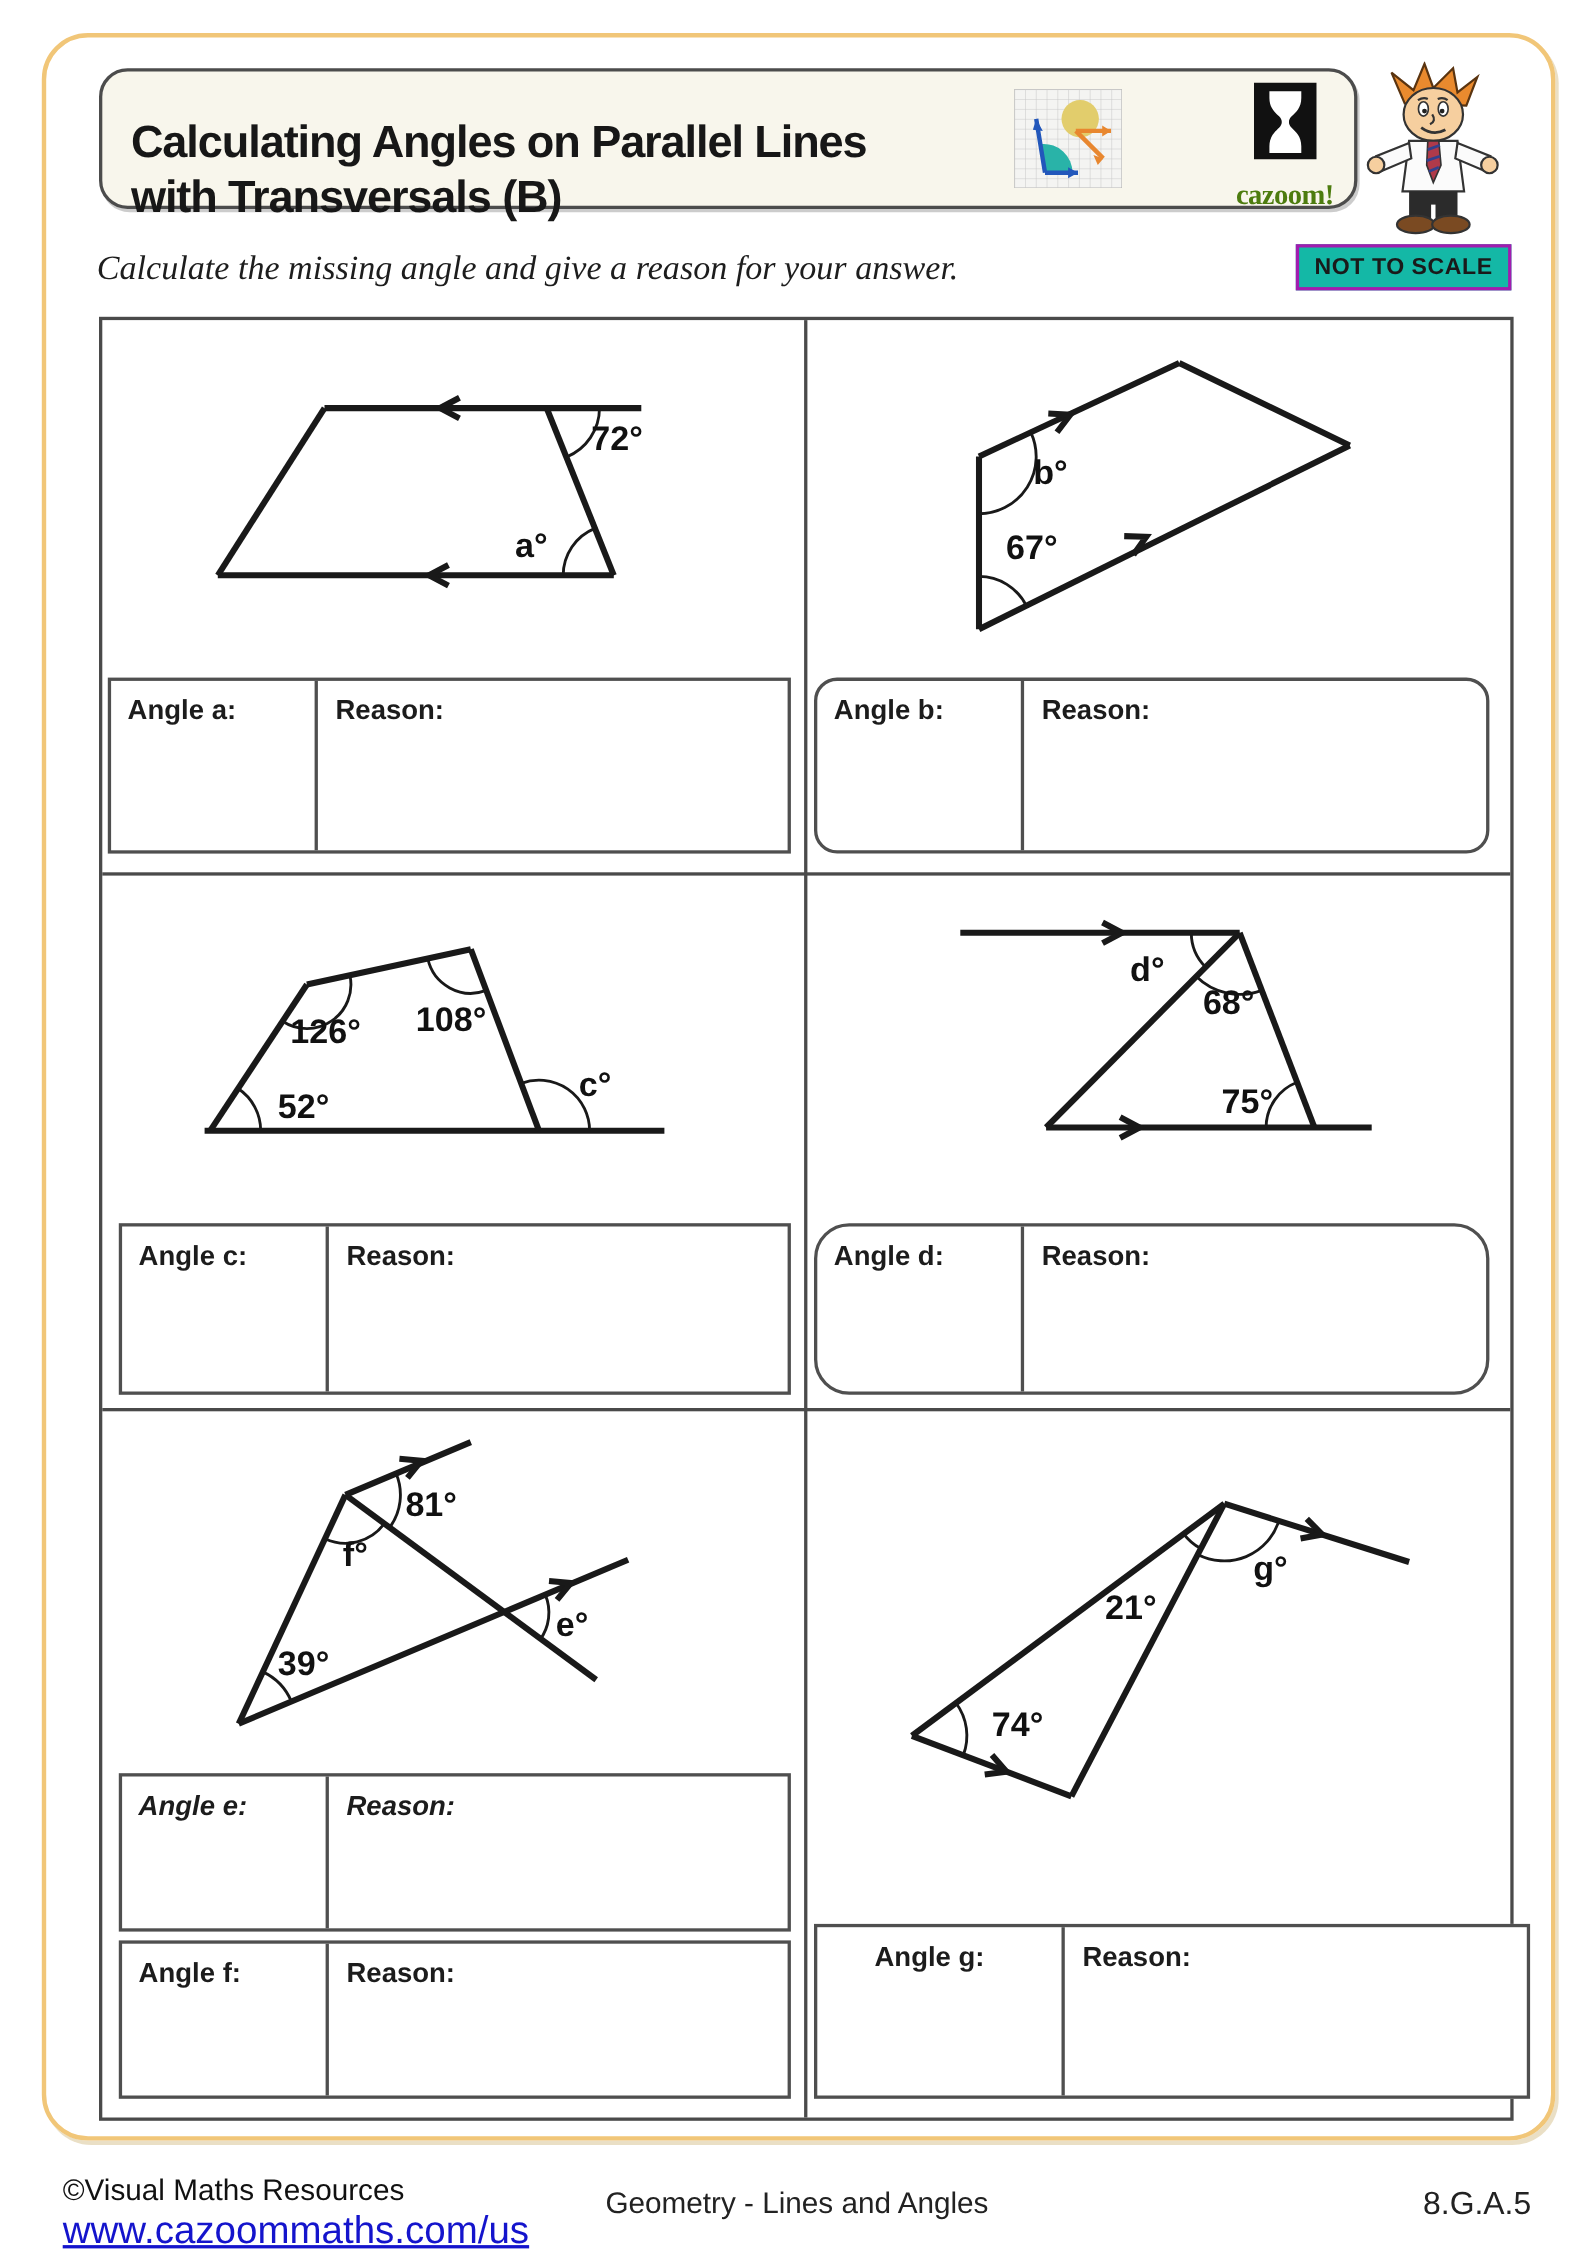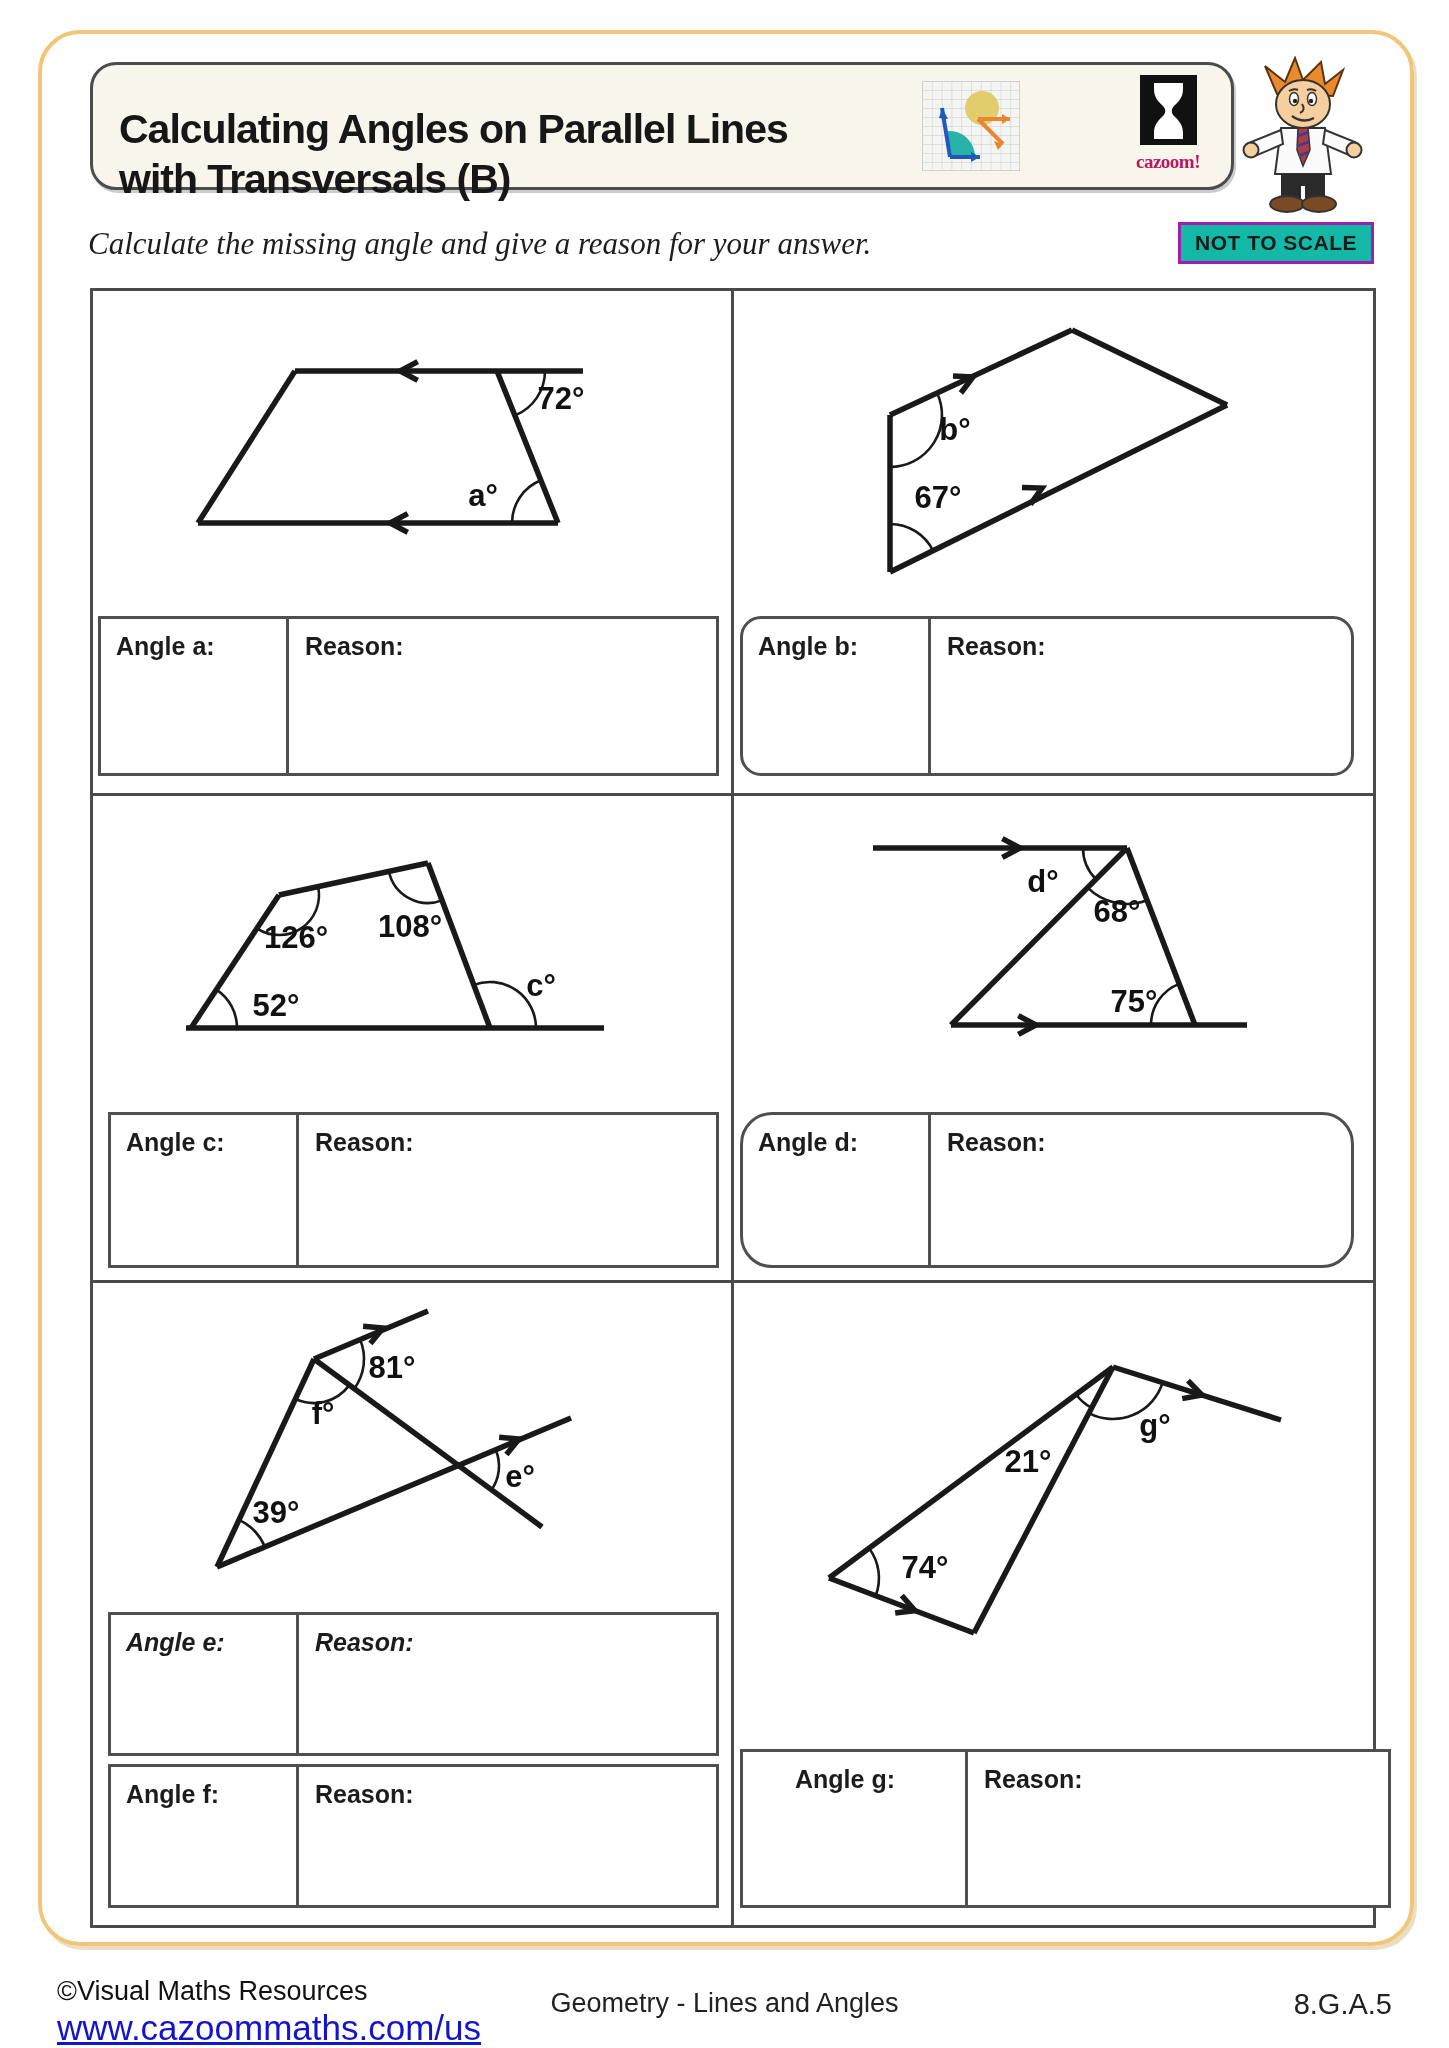--- a/index.html
+++ b/index.html
@@ -13,8 +13,8 @@
         line-height:50px;color:#171717;margin-top:29px;}
   .grid-icon{position:absolute;left:829px;top:16px;}
   .brand{position:absolute;left:1015px;top:10px;width:120px;text-align:center;}
-  .brand-text{font-family:"Liberation Serif","DejaVu Serif",serif;font-weight:bold;font-size:19px;
-        color:#be185d;margin-top:2px;letter-spacing:-.5px;}
+  .brand-text{font-family:"Liberation Serif","DejaVu Serif",serif;font-weight:bold;font-size:26px;
+        color:#4d7c0f;margin-top:12px;letter-spacing:-.5px;}
   .character{position:absolute;left:1237px;top:56px;}
   .nts{position:absolute;left:1178px;top:222px;width:190px;height:36px;border:3px solid #a21caf;
         background:#14b8a6;font-size:21px;font-weight:bold;text-align:center;line-height:36px;letter-spacing:.5px;}

